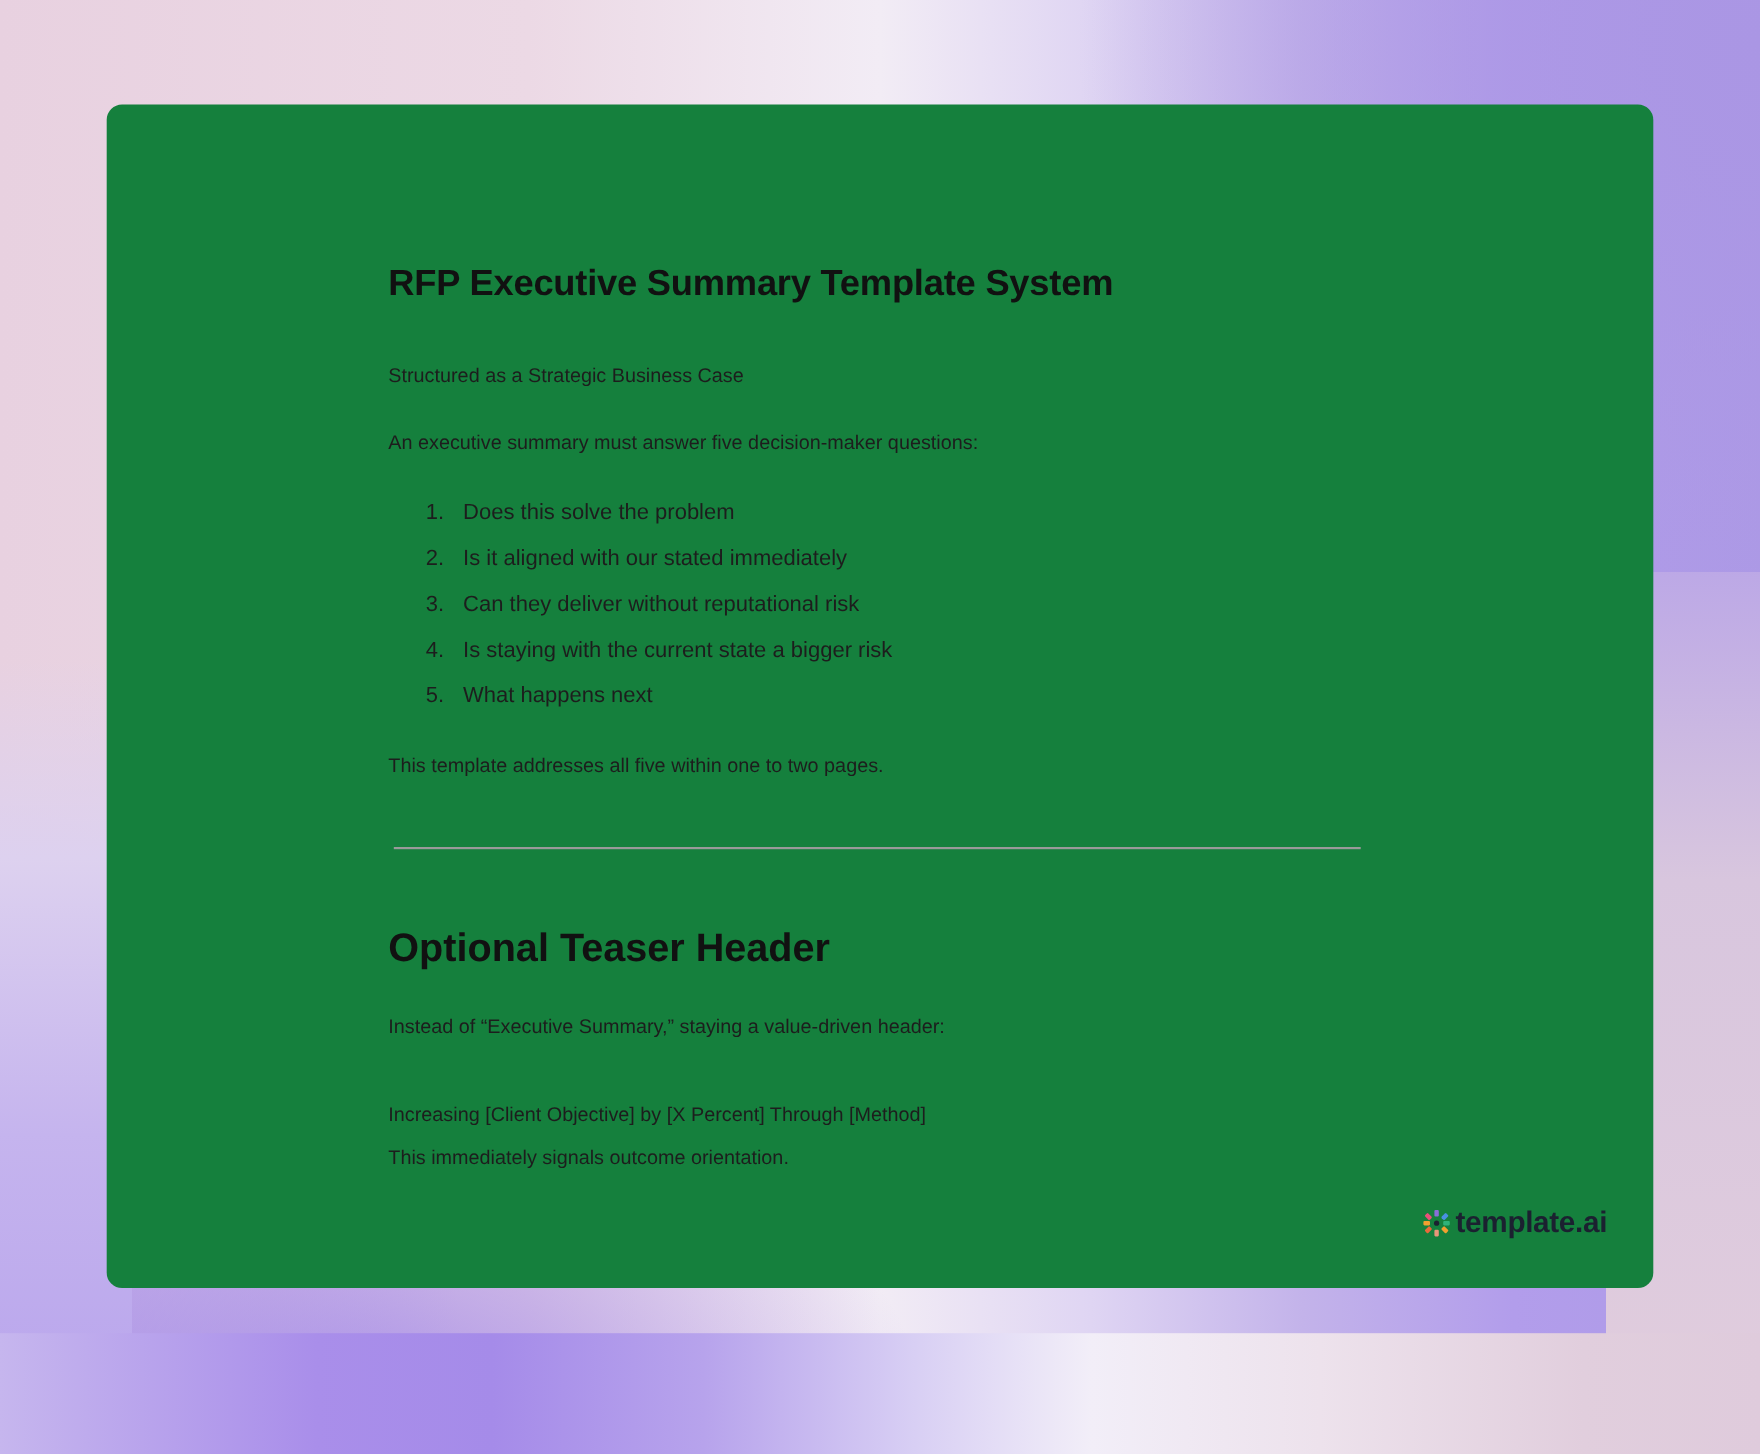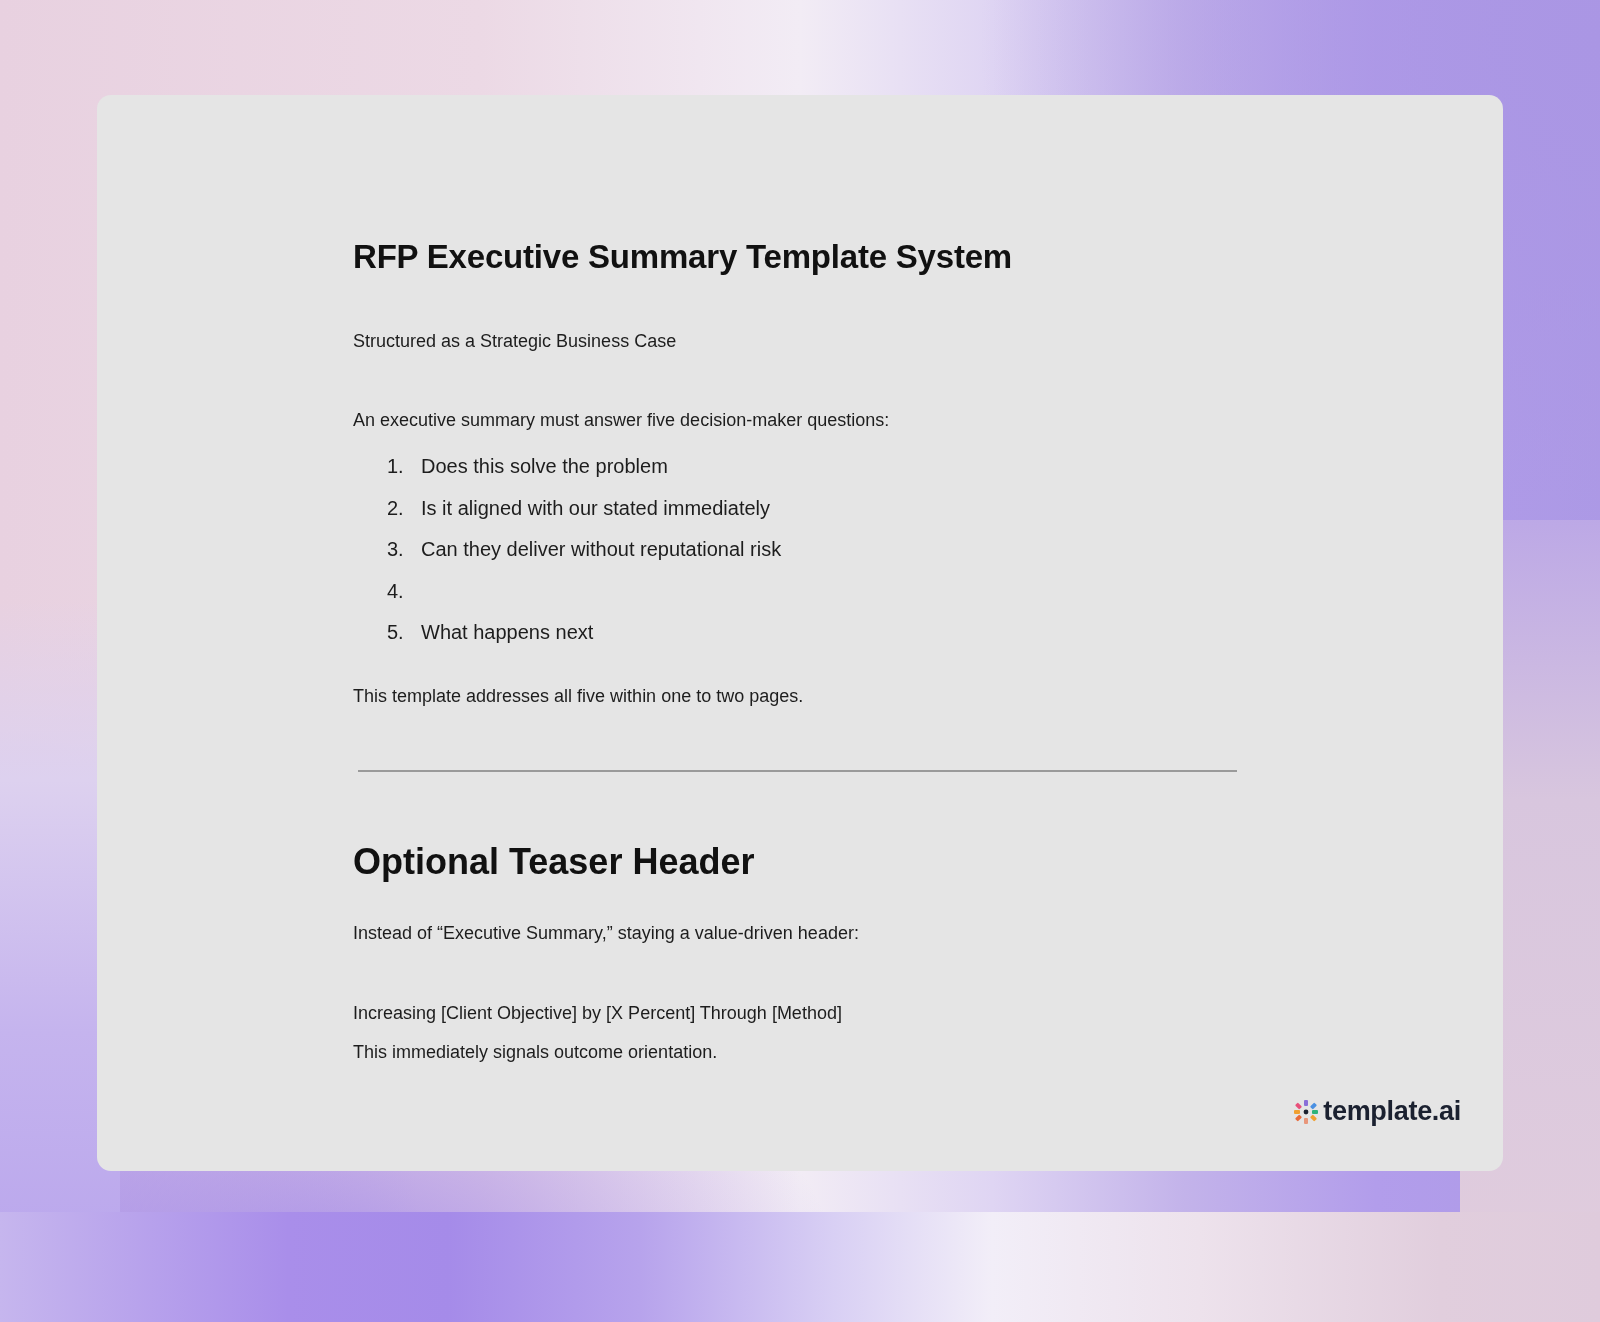--- a/index.html
+++ b/index.html
@@ -40,7 +40,7 @@
       top: 95px;
       width: 1406px;
       height: 1076px;
-      background: #e5e5e5;
+      background: #15803d;
       border-radius: 14px;
     }
     .content {

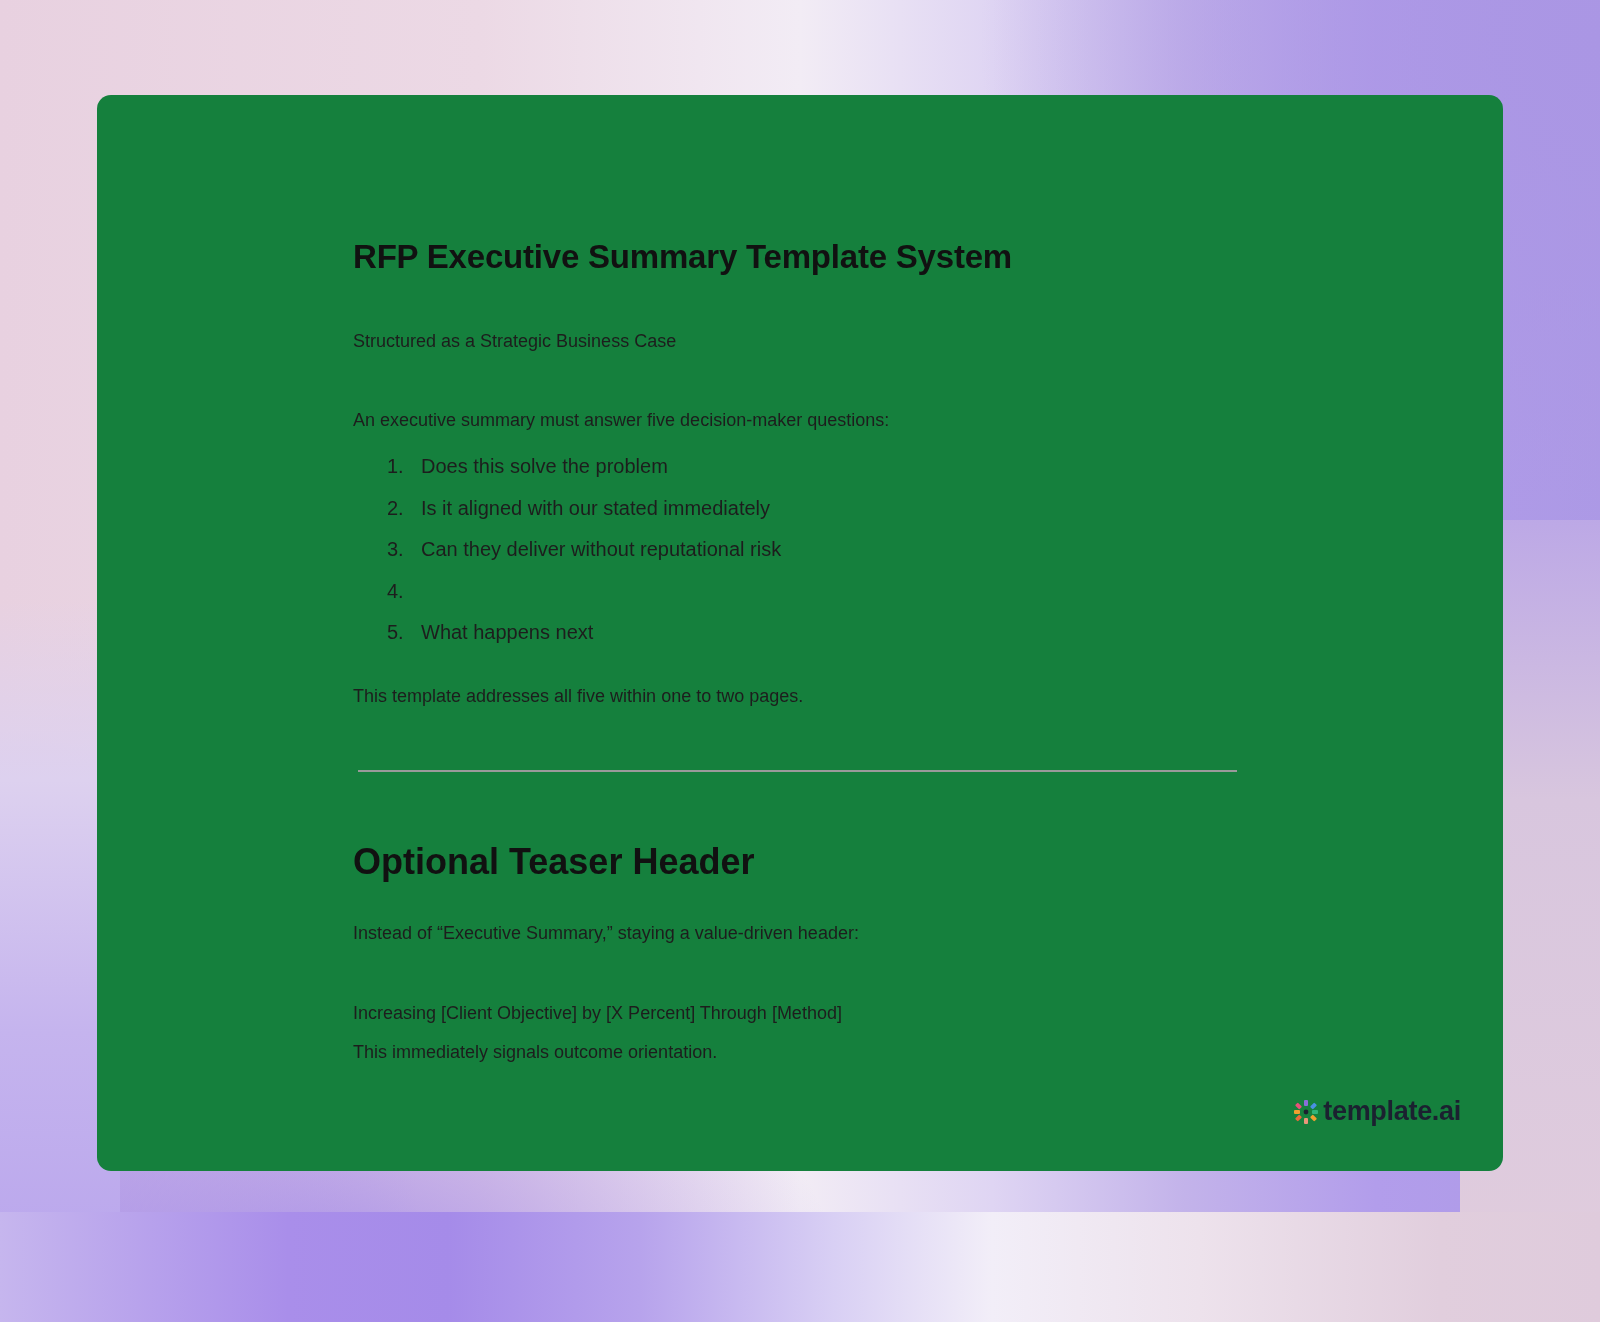--- a/index.html
+++ b/index.html
@@ -69,7 +69,7 @@
       white-space: nowrap;
     }
     .p-sub { top: 236px; }
-    .p-intro { top: 315px; text-align: center; }
+    .p-intro { top: 297px; text-align: center; }
     .p-closing { top: 591px; }
     .p-teaser-intro { top: 828px; }
     .p-example { top: 892px; margin-top: 16px; }

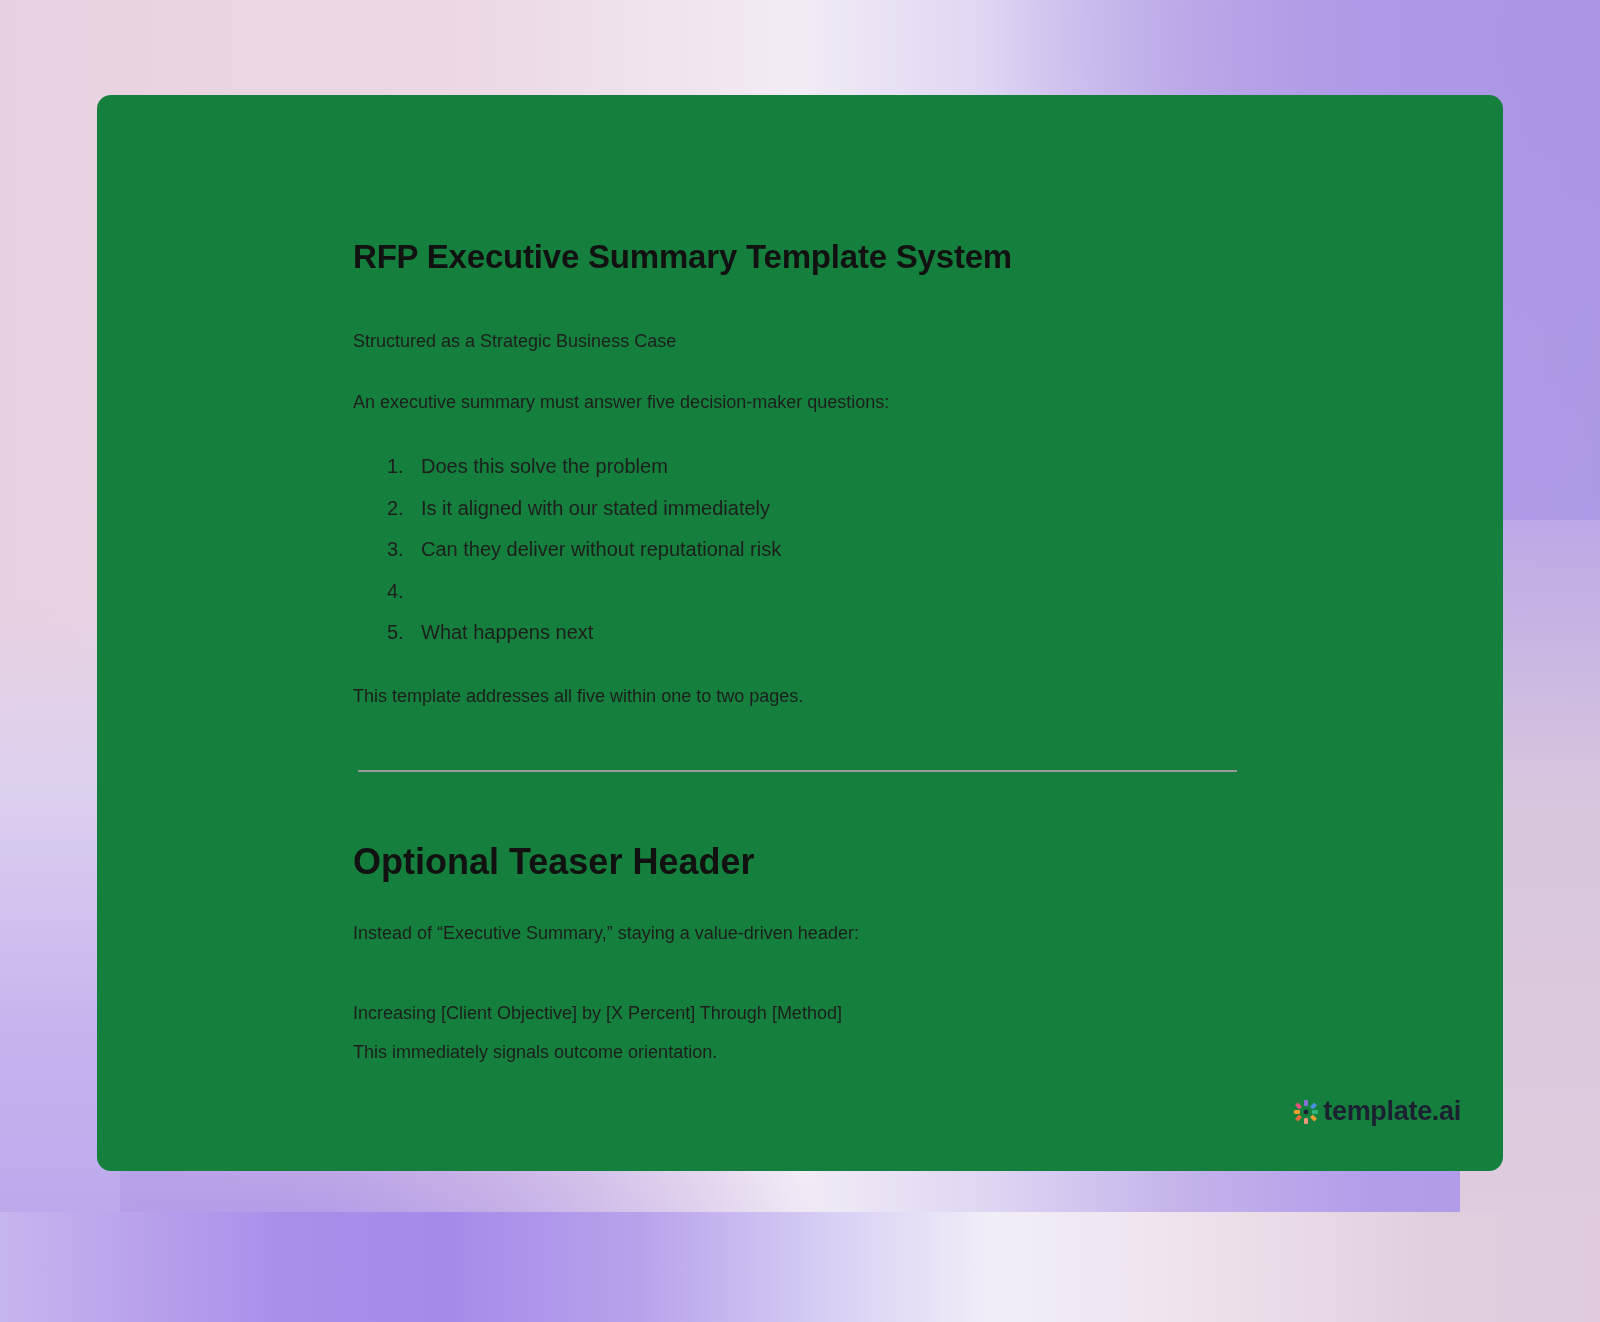--- a/index.html
+++ b/index.html
@@ -163,6 +163,7 @@
       </li>
       <li>
         <span class="num">4.</span>
+        <span>Is staying with the current state a bigger risk</span>
       </li>
       <li>
         <span class="num">5.</span>

